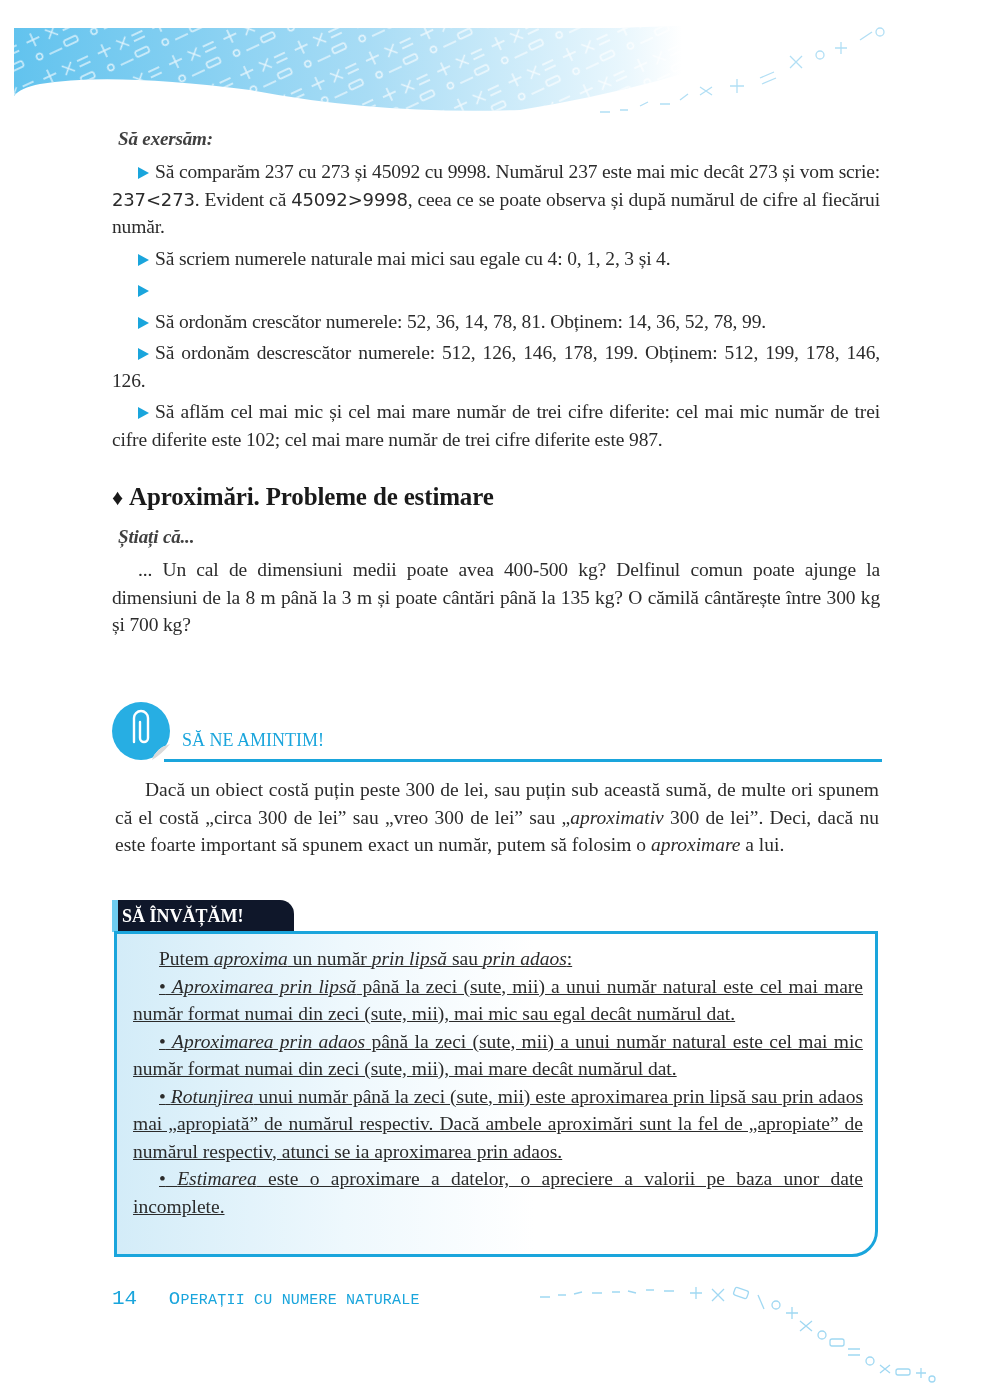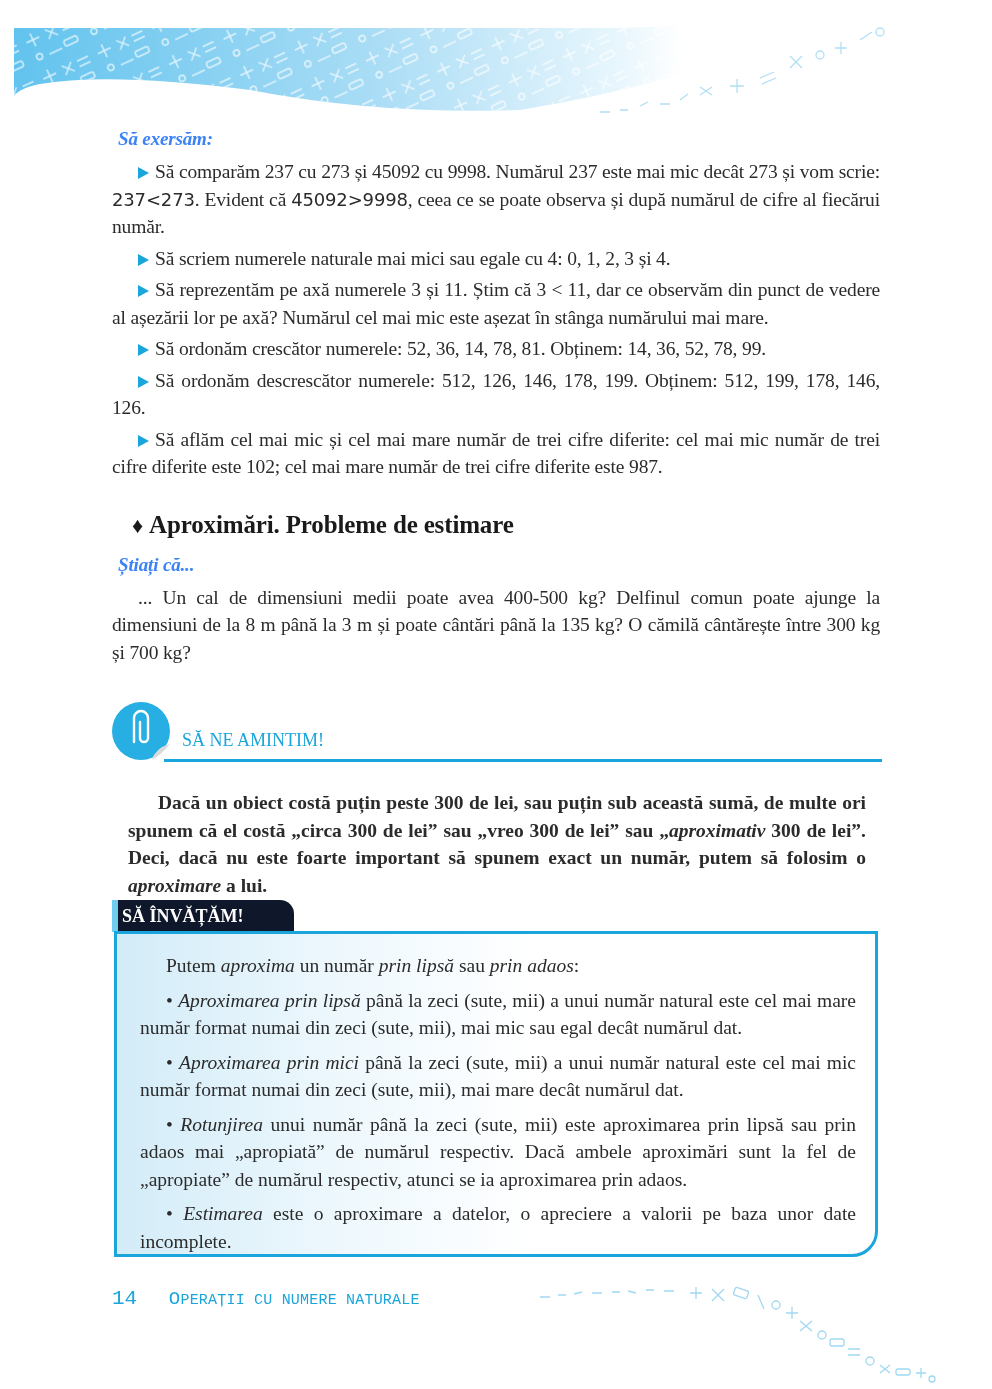--- a/index.html
+++ b/index.html
@@ -21,7 +21,7 @@
       letter-spacing: -0.15px;
     }
     .sub-heading {
-      color: #3b82f6; font-style: italic; font-weight: bold;
+      color: #404040; font-style: italic; font-weight: bold;
       font-size: 19px; margin: 0 0 6px 6px; line-height: 26px;
     }
     .para {

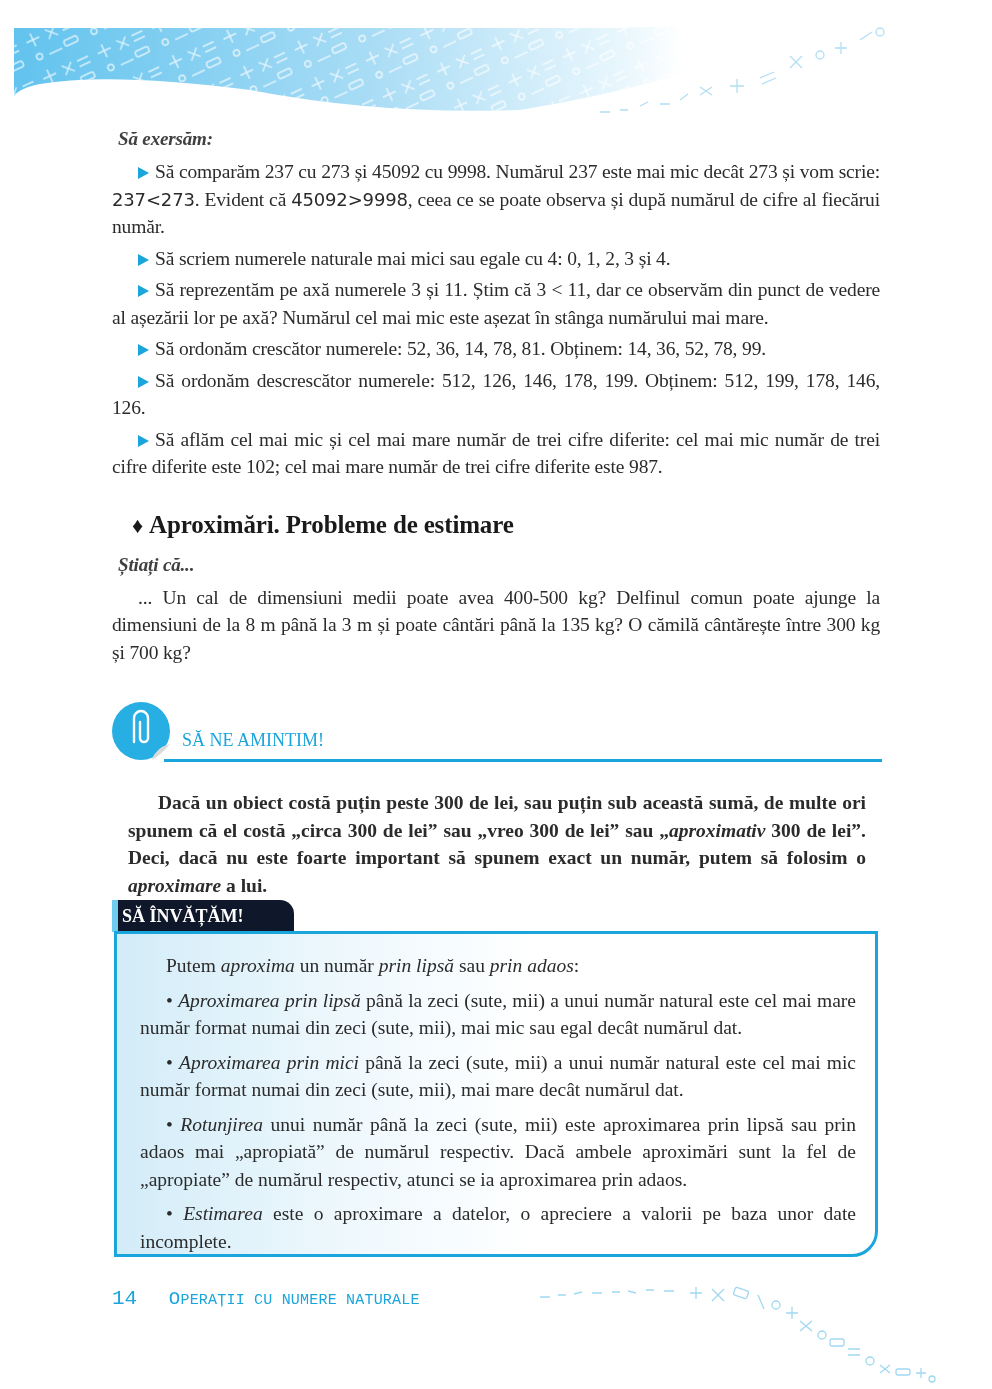--- a/index.html
+++ b/index.html
@@ -146,7 +146,7 @@
     <span class="arrow"></span><span>Să scriem numerele naturale mai mici sau egale cu 4: 0, 1, 2, 3 și 4.</span>
   </p>
   <p class="para">
-    <span class="arrow"></span><span>Să reprezentăm pe axă numerele 3 și 11. Știm că 3 &lt; 11, dar ce observăm din punct de vedere al așezării lor pe axă? Numărul cel mai mic este așezat în stânga numărului mai mare.</span>
+    <span class="arrow"></span>
   </p>
   <p class="para">
     <span class="arrow"></span><span>Să ordonăm crescător numerele: 52, 36, 14, 78, 81. Obținem: 14, 36, 52, 78, 99.</span>

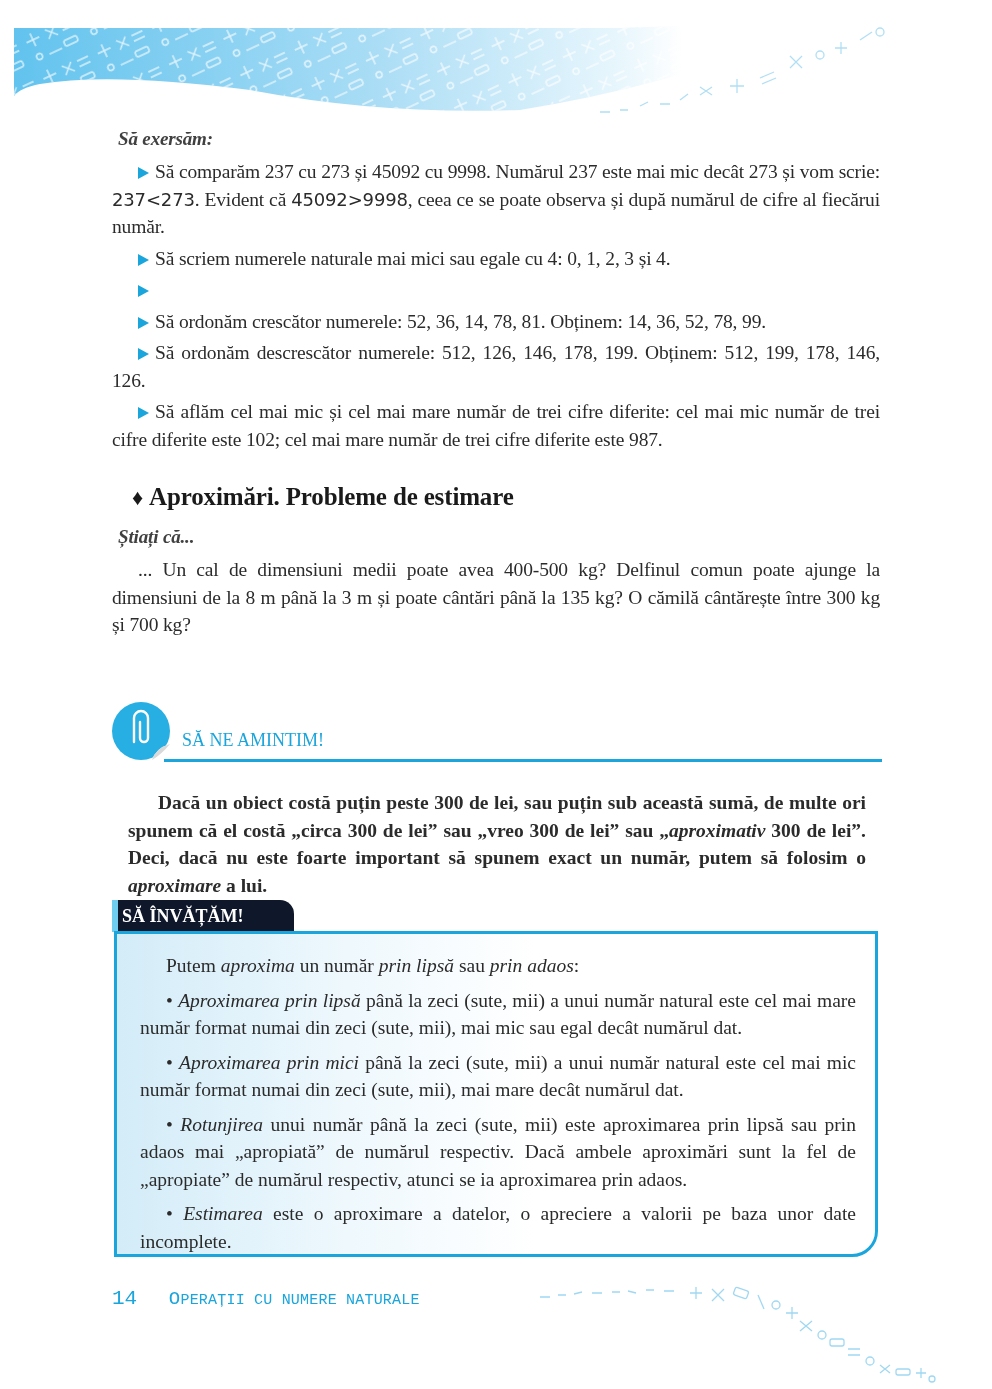--- a/index.html
+++ b/index.html
@@ -36,7 +36,7 @@
     .math { font-family: "DejaVu Sans", sans-serif; font-size: 18px; }
     .section-title {
       font-weight: bold; font-size: 25px; color: #1a1a1a;
-      margin: 28px 0 10px 20px; line-height: 32px;
+      margin: 28px 0 10px 0; line-height: 32px;
     }
     .section-title .diamond { font-size: 22px; margin-right: 6px; }
     .section-block { margin-top: 10px; }

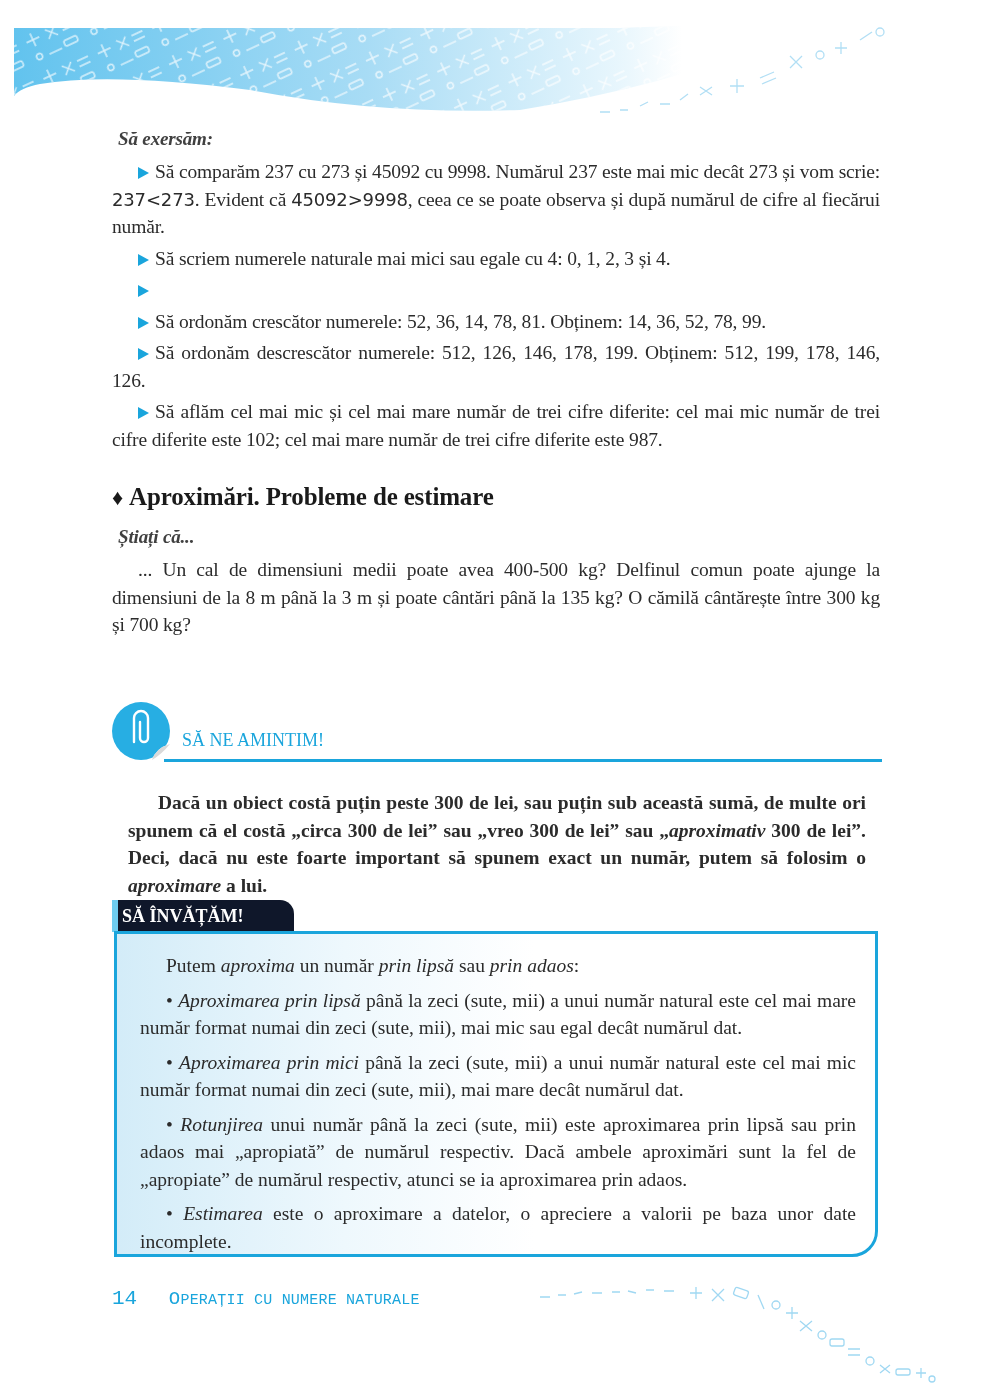--- a/index.html
+++ b/index.html
@@ -62,7 +62,7 @@
       position: absolute; left: 112px; top: 773px; width: 770px;
       font-size: 19.5px; line-height: 27.5px; text-align: justify;
     }
-    .remember-text p { margin: 16px; text-indent: 30px; font-weight: bold; }
+    .remember-text p { margin: 3px; text-indent: 30px; }
 
     
     .learn-tab {

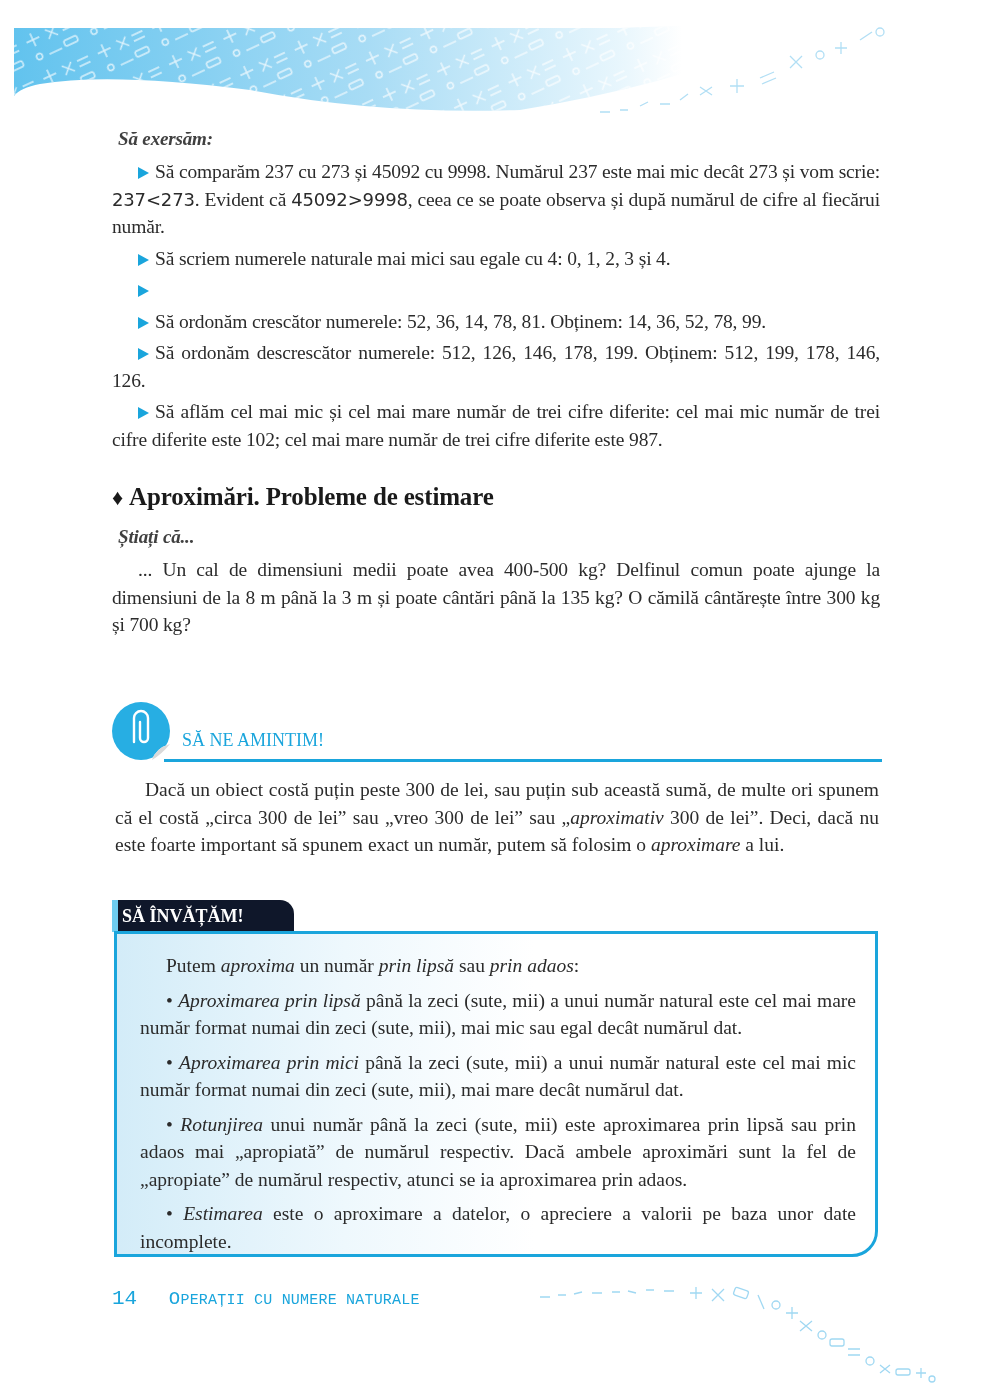--- a/index.html
+++ b/index.html
@@ -85,7 +85,7 @@
       position: absolute; left: 133px; top: 945px; width: 730px;
       font-size: 19.5px; line-height: 27.5px; text-align: justify;
     }
-    .learn-text p { margin: 7px; text-indent: 26px; }
+    .learn-text p { margin: 0; text-indent: 26px; text-decoration: underline; }
 
     
     .footer {

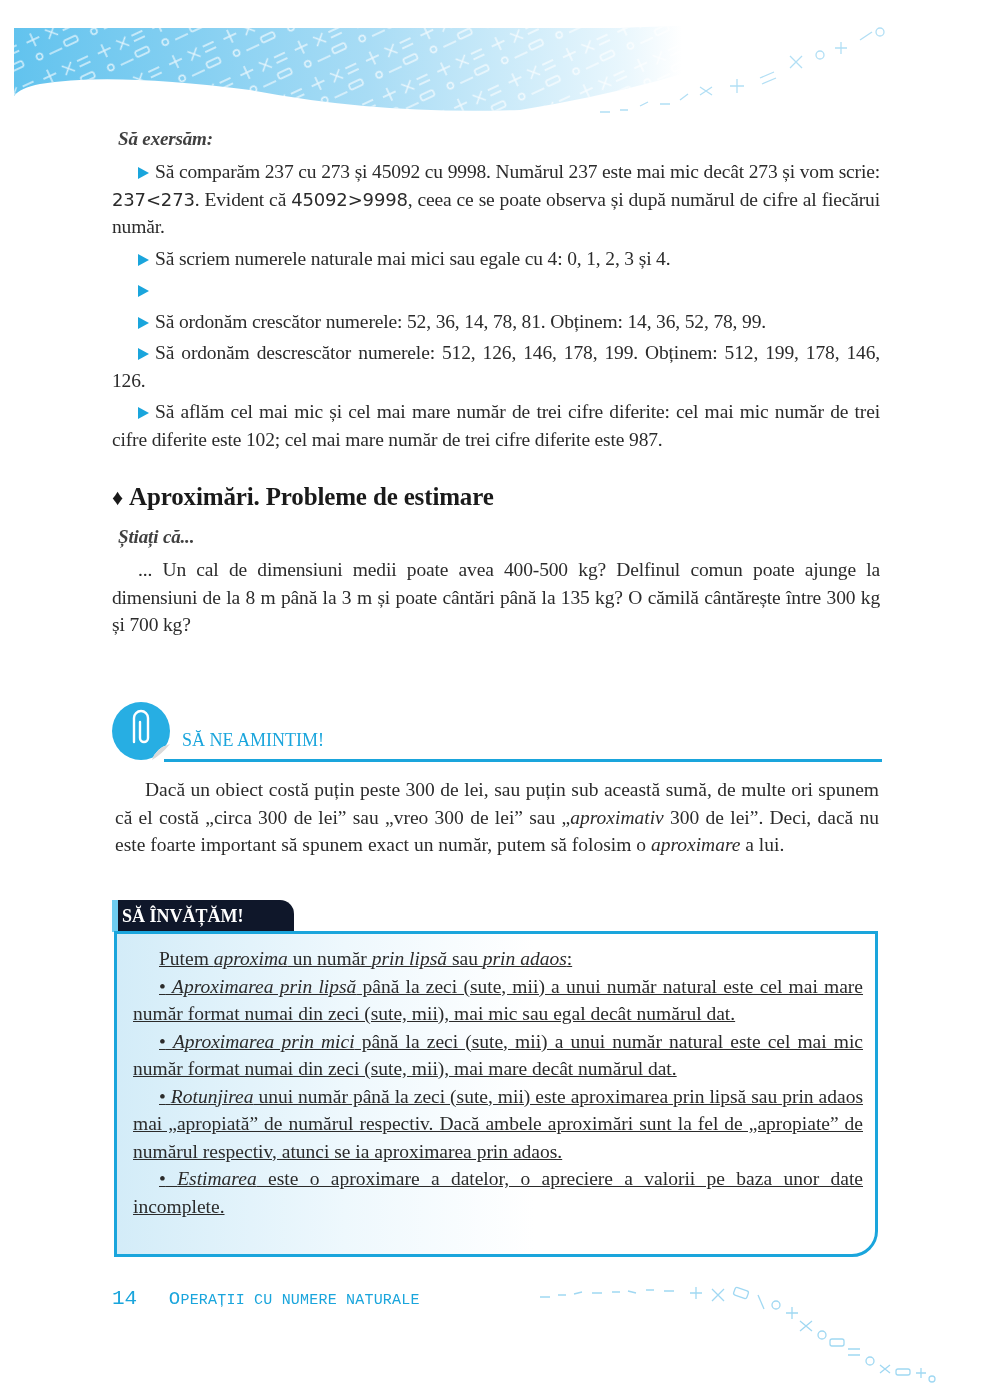--- a/index.html
+++ b/index.html
@@ -188,7 +188,7 @@
 <div class="learn-text">
   <p><span>Putem </span><i>aproxima</i><span> un număr </span><i>prin lipsă</i><span> sau </span><i>prin adaos</i><span>:</span></p>
   <p><span>•</span> <i>Aproximarea prin lipsă</i><span> până la zeci (sute, mii) a unui număr natural este cel mai mare număr format numai din zeci (sute, mii), mai mic sau egal decât numărul dat.</span></p>
-  <p><span>•</span> <i>Aproximarea prin mici</i><span> până la zeci (sute, mii) a unui număr natural este cel mai mic număr format numai din zeci (sute, mii), mai mare decât numărul dat.</span></p>
+  <p><span>•</span> <i>Aproximarea prin adaos</i><span> până la zeci (sute, mii) a unui număr natural este cel mai mic număr format numai din zeci (sute, mii), mai mare decât numărul dat.</span></p>
   <p><span>•</span> <i>Rotunjirea</i><span> unui număr până la zeci (sute, mii) este aproximarea prin lipsă sau prin adaos mai „apropiată” de numărul respectiv. Dacă ambele aproximări sunt la fel de „apropiate” de numărul respectiv, atunci se ia aproximarea prin adaos.</span></p>
   <p><span>•</span> <i>Estimarea</i><span> este o aproximare a datelor, o apreciere a valorii pe baza unor date incomplete.</span></p>
 </div>

